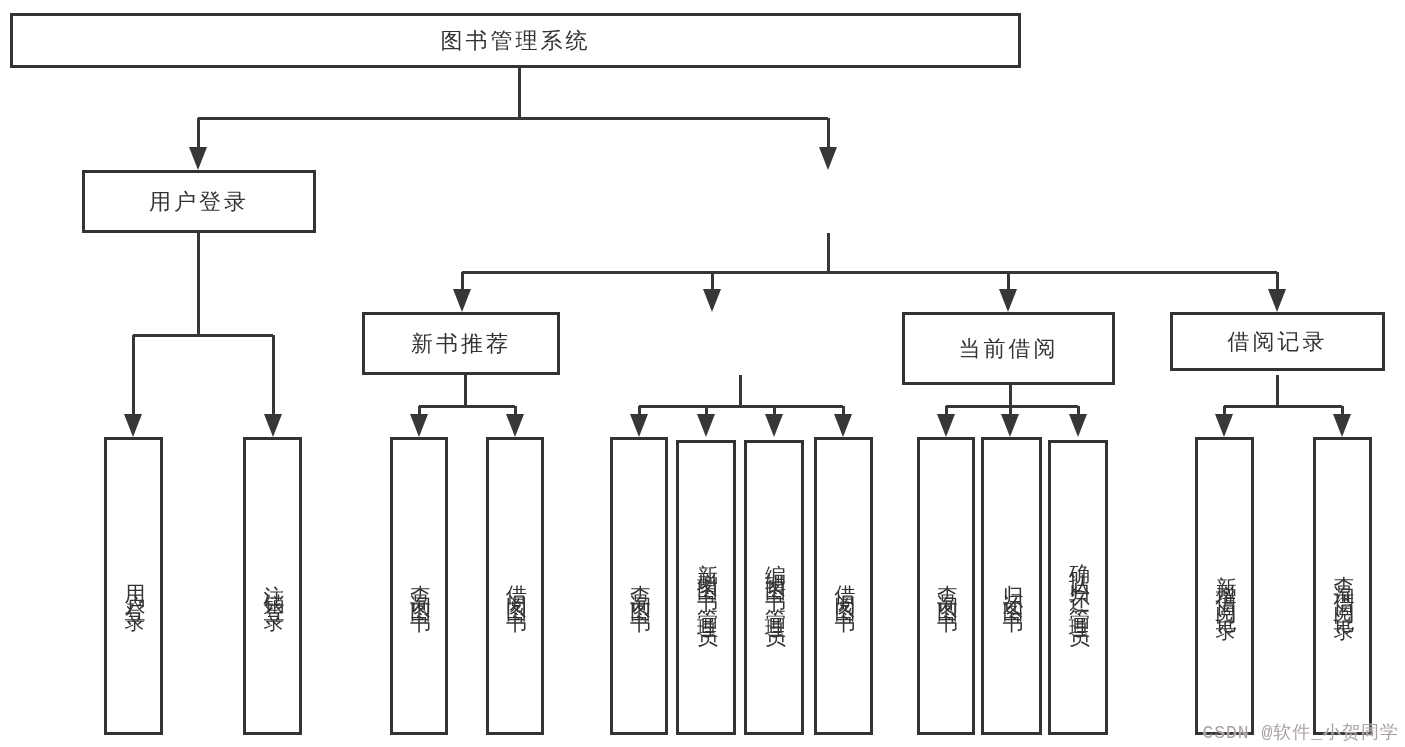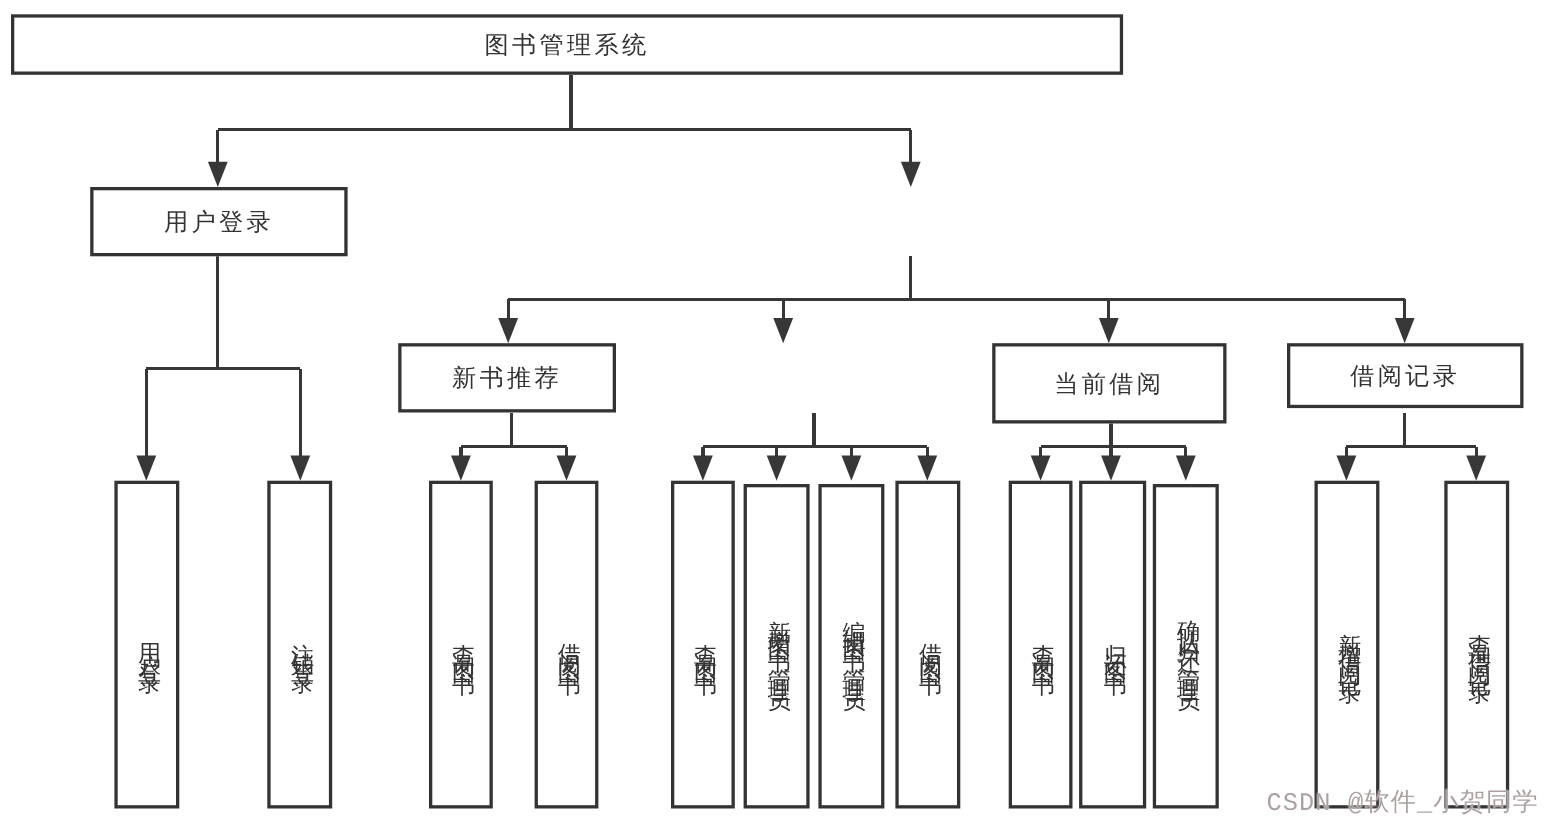--- a/index.html
+++ b/index.html
@@ -52,7 +52,7 @@
     position: absolute;
     right: 6px;
     bottom: 3px;
-    font-size: 23px;
+    font-size: 18px;
     color: #aca1a1;
     letter-spacing: 1px;
     text-shadow: 0 0 2px #ffffff;

